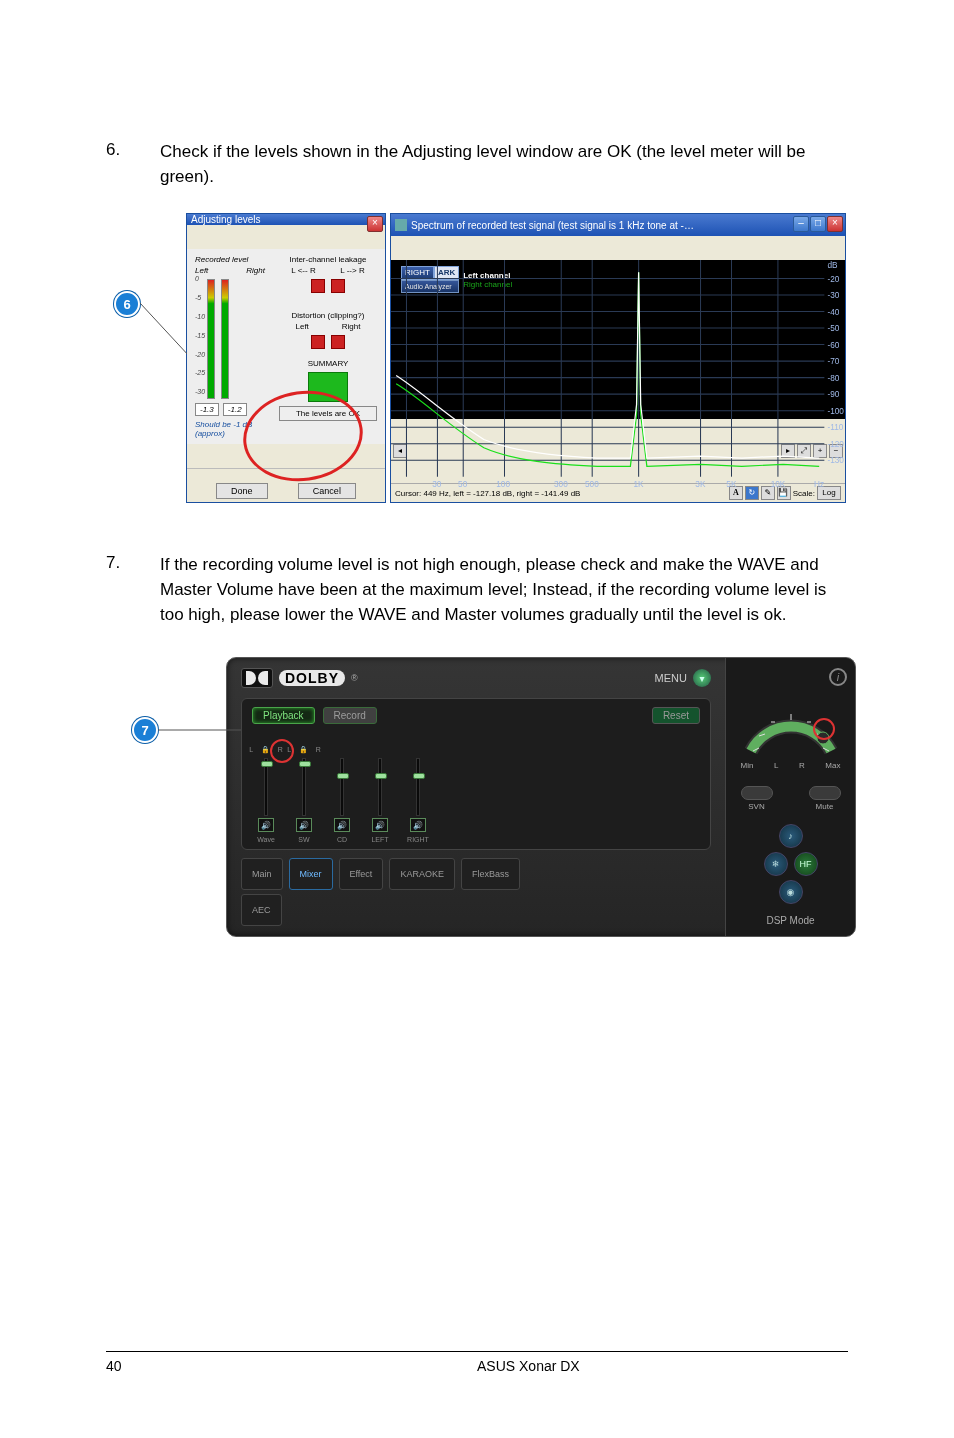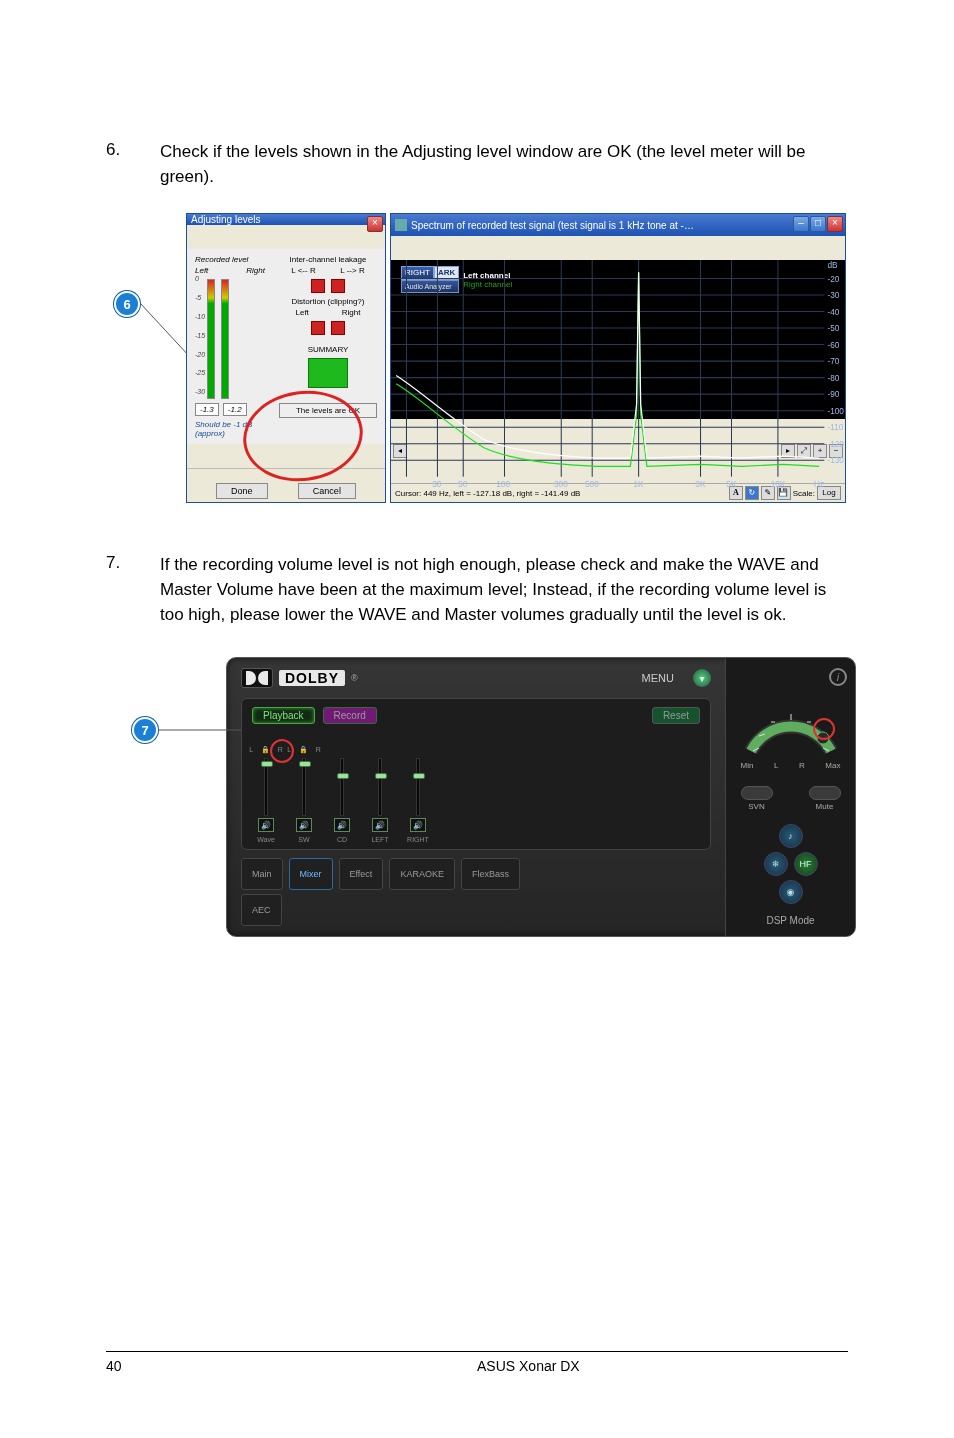--- a/index.html
+++ b/index.html
@@ -363,7 +363,7 @@
                 <div class="meter red"></div>
                 <div class="meter red"></div>
               </div>
-              <div style="margin-top:4px">Distortion (clipping?)</div>
+              <div style="margin-top:18px">Distortion (clipping?)</div>
               <div class="lbl-row" style="justify-content:space-around">
                 <span>Left</span>
                 <span>Right</span>

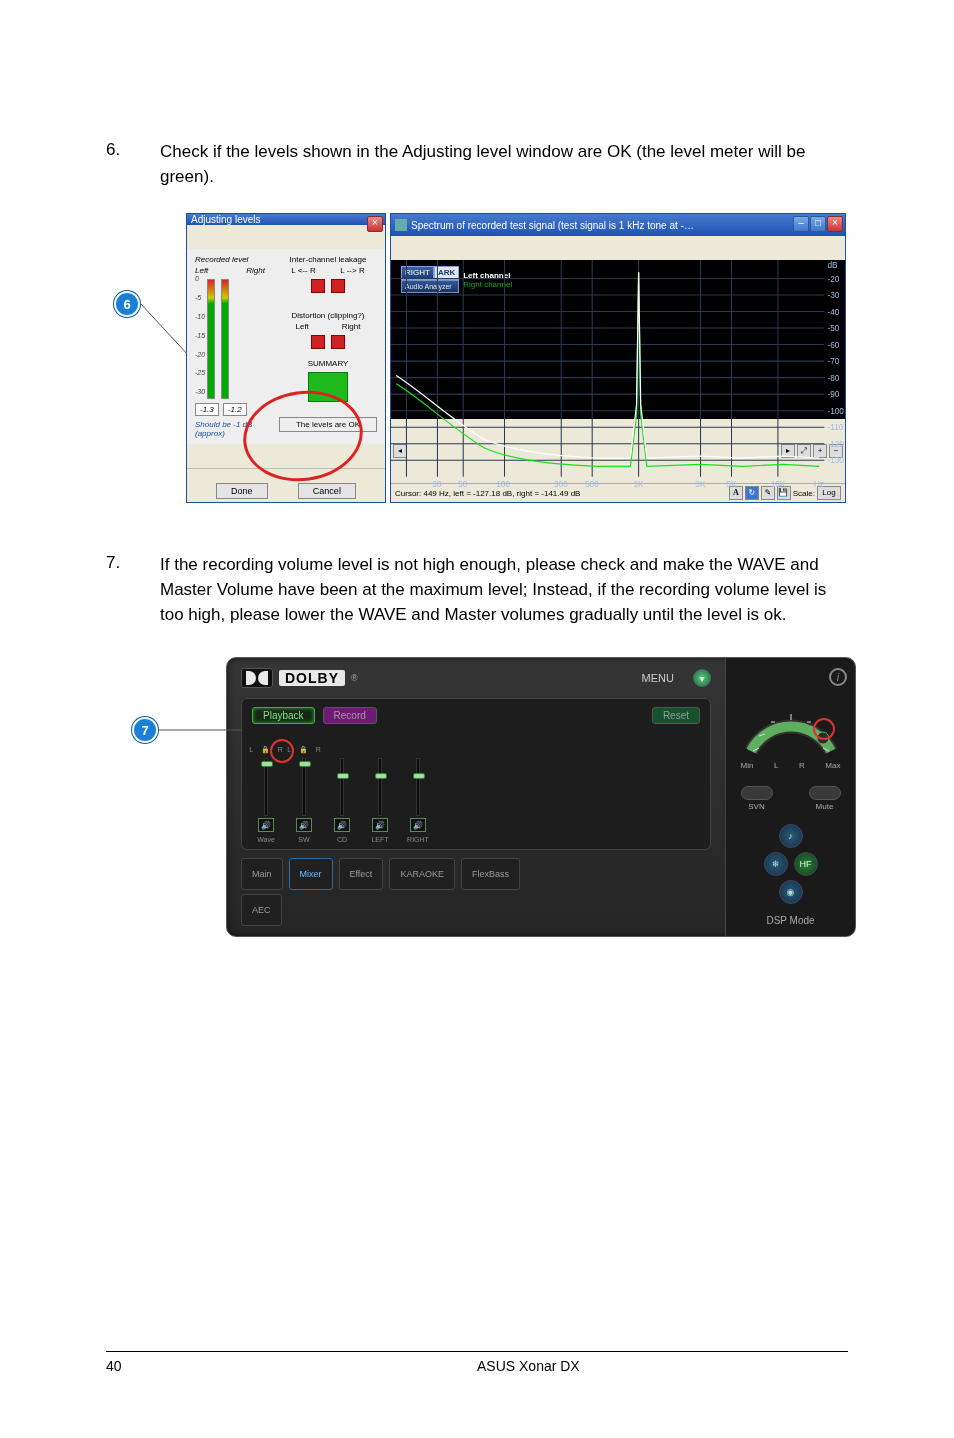--- a/index.html
+++ b/index.html
@@ -98,7 +98,7 @@
     width: 40px; height: 30px; background:#1db91d; border:1px solid #0a7a0a; margin: 4px auto;
   }
   .levels-ok {
-    border:1px solid #888; font-size:8px; padding:2px 4px; margin-top:15px; text-align:center;
+    border:1px solid #888; font-size:8px; padding:2px 4px; margin-top:4px; text-align:center;
   }
   .red-circle {
     position:absolute;

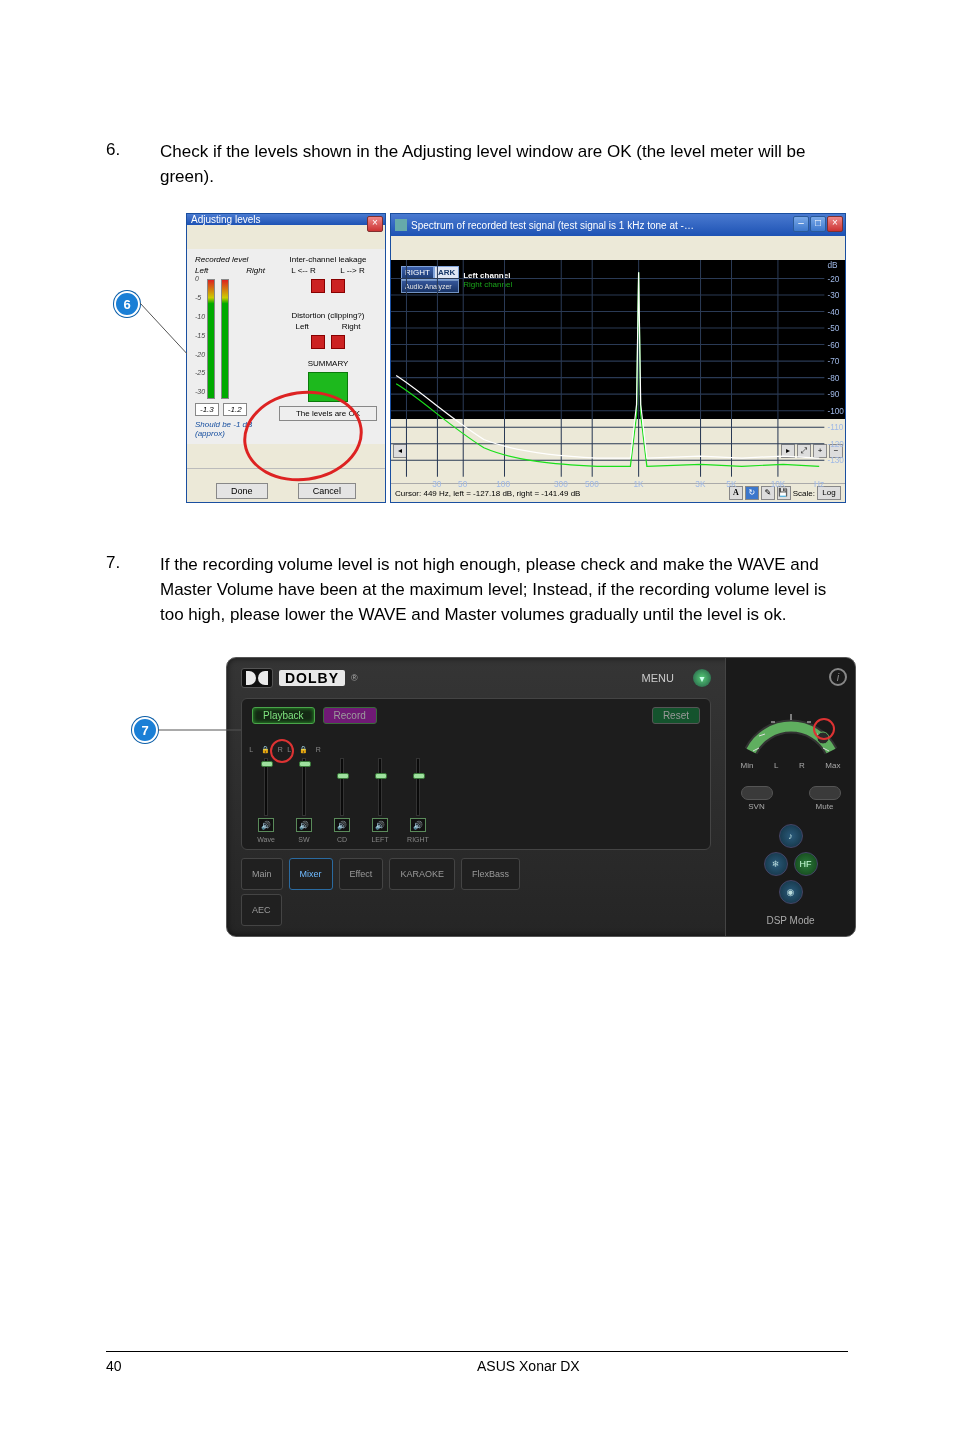--- a/index.html
+++ b/index.html
@@ -183,7 +183,7 @@
   .dd-brk.r { border-radius: 8px 0 0 8px; }
   .dolby-word {
     background:#e8e8e8; color:#000; font-weight:bold; font-size:14px;
-    padding:0 6px; border-radius:2px; letter-spacing:1px;text-align:center;
+    padding:0 6px; border-radius:8px; letter-spacing:1px;text-align:center;
   }
   .menu-btn {
     color:#ccc; font-size:11px; display:flex; align-items:center; gap:19px;

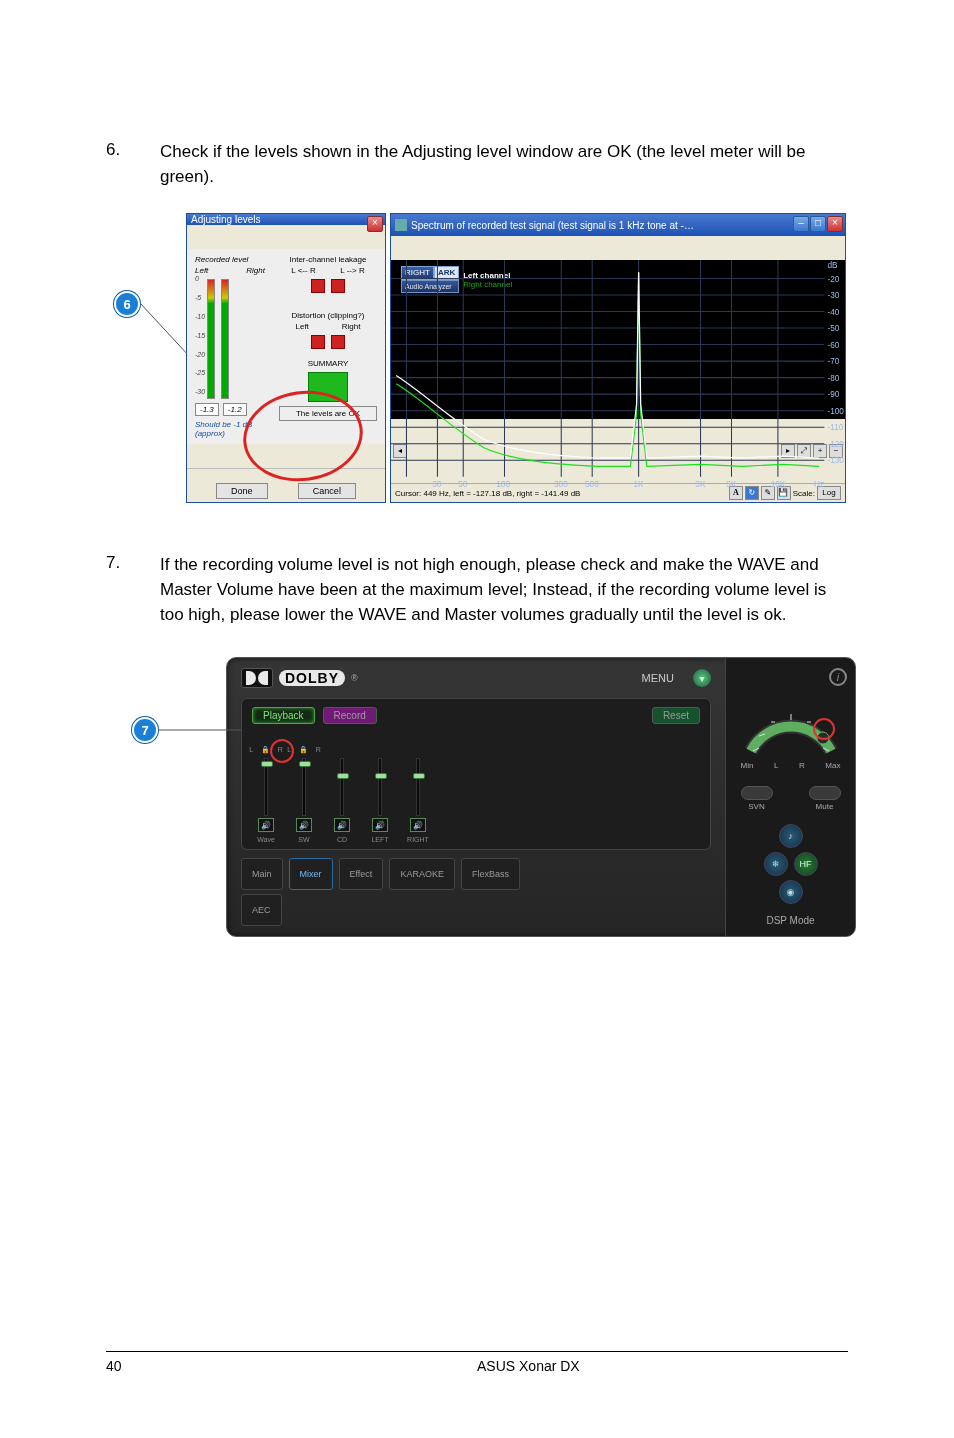--- a/index.html
+++ b/index.html
@@ -186,7 +186,7 @@
     padding:0 6px; border-radius:8px; letter-spacing:1px;text-align:center;
   }
   .menu-btn {
-    color:#ccc; font-size:11px; display:flex; align-items:center; gap:19px;
+    color:#ccc; font-size:11px; display:flex; align-items:center; gap:6px;
   }
   .menu-arrow {
     width:18px; height:18px; border-radius:50%; background:radial-gradient(#5c7,#254);

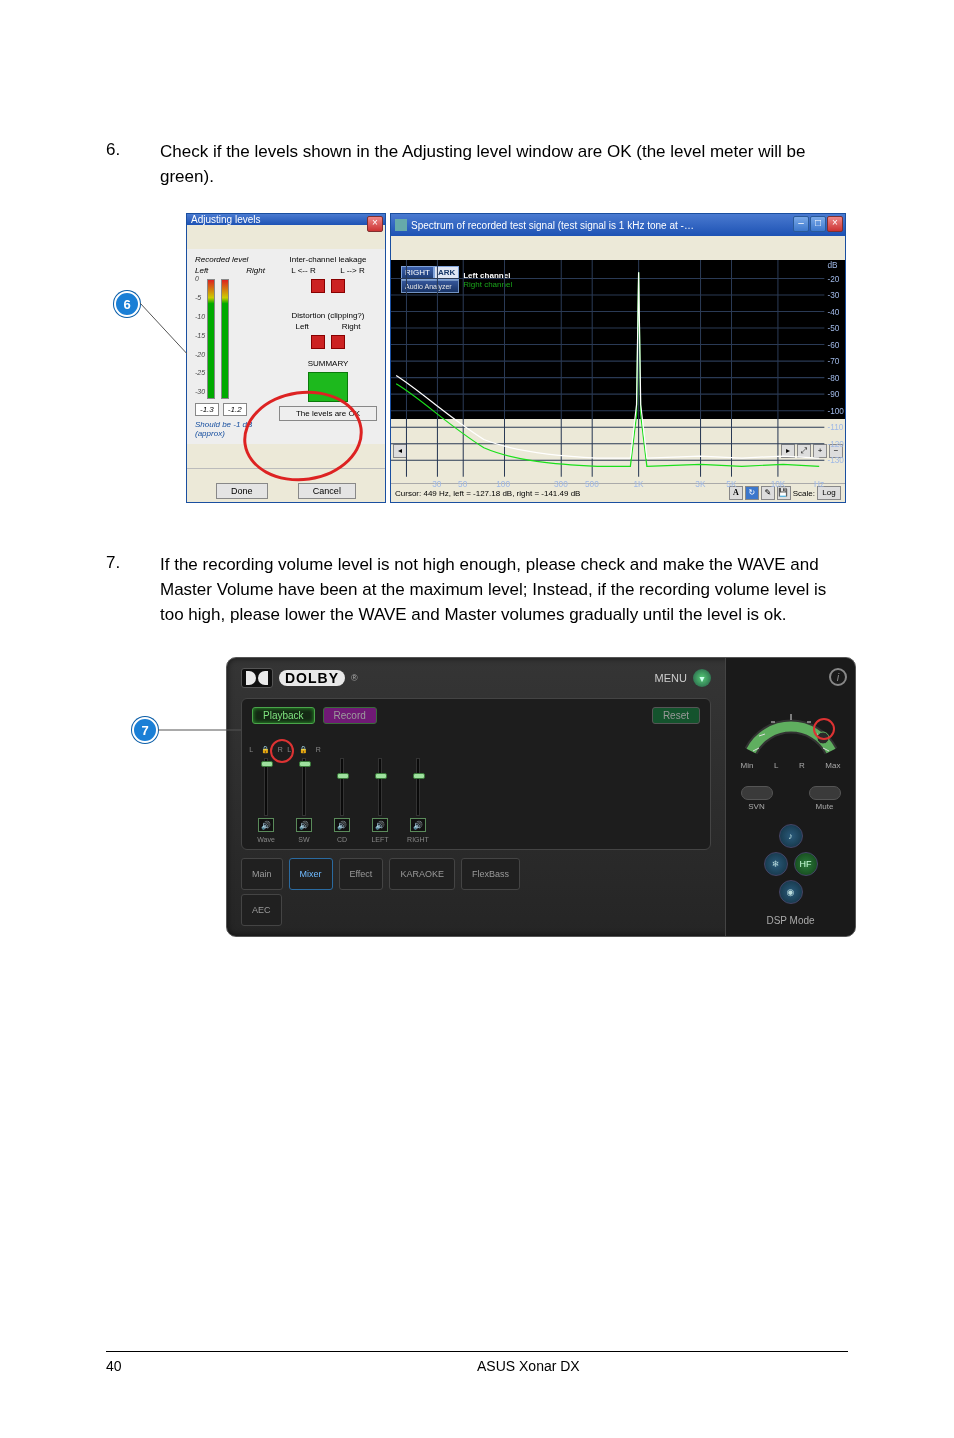--- a/index.html
+++ b/index.html
@@ -202,7 +202,7 @@
   .tab-row { display:flex; align-items:center; justify-content:space-between; }
   .tab-left { display:flex; gap:8px; }
   .pill-btn {
-    border:1px solid #3a6a3a; background:#701a75; color:#9c9c9c;
+    border:1px solid #3a6a3a; background:#404040; color:#9c9c9c;
     font-size:10px; padding:2px 10px; border-radius:3px;
   }
   .pill-btn.active {

